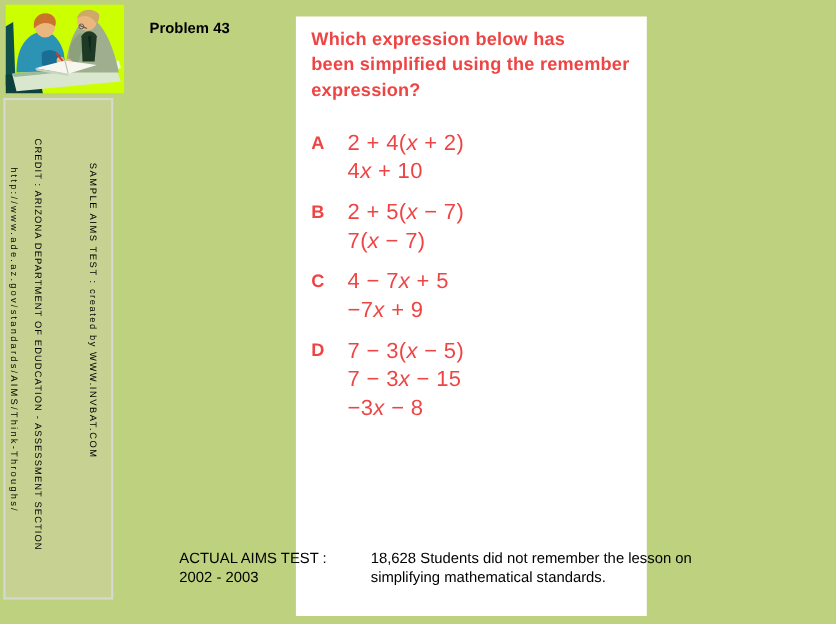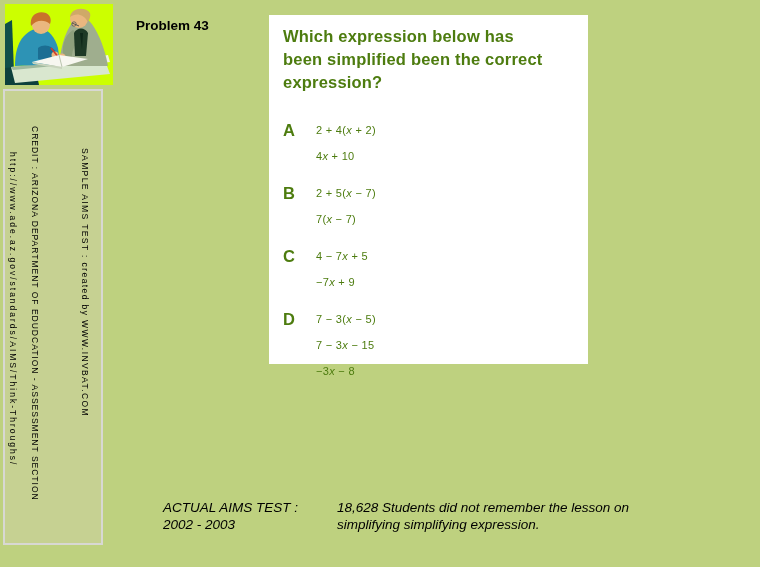--- a/index.html
+++ b/index.html
@@ -28,8 +28,8 @@
   }
   
   .card{
-    position:absolute;left:269px;top:15px;width:319px;height:349px;
-    background:#ffffff;box-sizing:border-box;padding:10px 14px 0 14px;color:#4d7c0f;
+    position:absolute;left:269px;top:15px;width:319px;height:545px;
+    background:#ffffff;box-sizing:border-box;padding:10px 14px 0 14px;color:#ef4444;
   }
   .question{font-size:16.5px;line-height:23px;font-weight:bold;letter-spacing:0.2px;margin:0 0 23px 0;}
   .option{display:flex;margin:0 0 11px 0;}

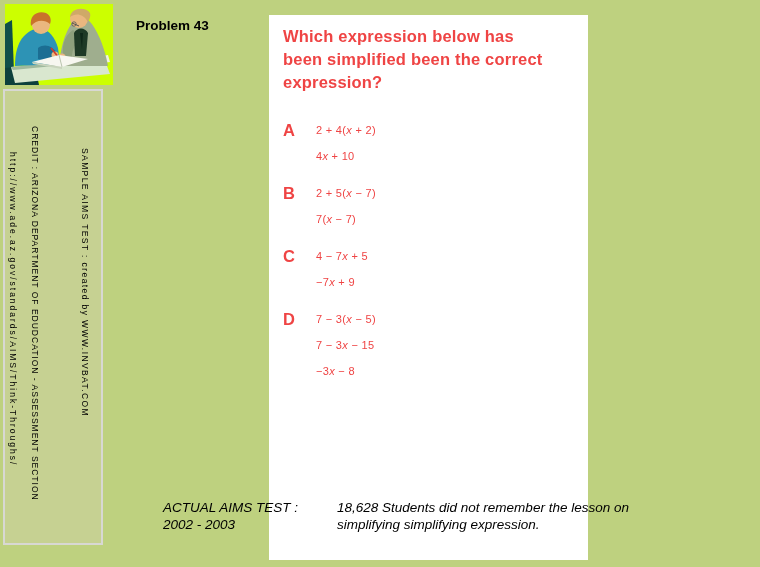--- a/index.html
+++ b/index.html
@@ -93,7 +93,7 @@
   <div class="card">
     <div class="question">
       <div>Which expression below has</div>
-      <div>been simplified been the correct</div>
+      <div>been simplified using the remember</div>
       <div>expression?</div>
     </div>
 

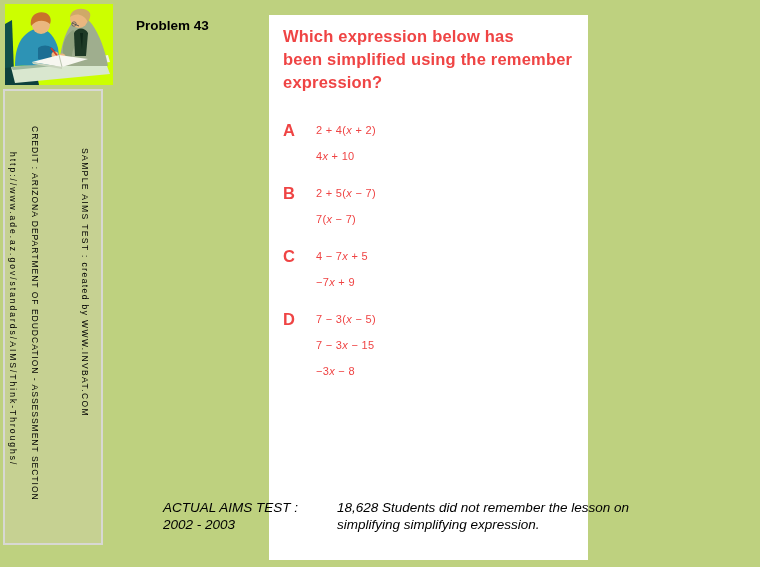--- a/index.html
+++ b/index.html
@@ -34,7 +34,7 @@
   .question{font-size:16.5px;line-height:23px;font-weight:bold;letter-spacing:0.2px;margin:0 0 23px 0;}
   .option{display:flex;margin:0 0 11px 0;}
   .option-letter{width:33px;flex:0 0 33px;font-size:16.5px;font-weight:bold;line-height:26px;}
-  .option-lines{font-size:11px;line-height:26px;letter-spacing:0.3px;}
+  .option-lines{font-size:20px;line-height:26px;letter-spacing:0.3px;}
   .option-lines i{font-style:italic;}
   
   .footer{

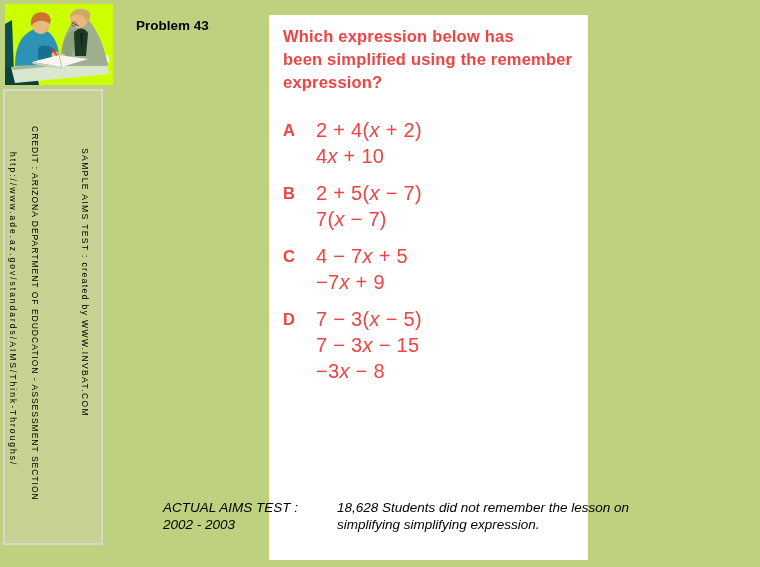--- a/index.html
+++ b/index.html
@@ -39,7 +39,7 @@
   
   .footer{
     position:absolute;left:163px;top:499px;display:flex;color:#000;
-    font-size:13.5px;line-height:17px;font-style:italic;
+    font-size:13.5px;line-height:17px;
   }
   .footer-label{width:174px;flex:0 0 174px;}
 </style>

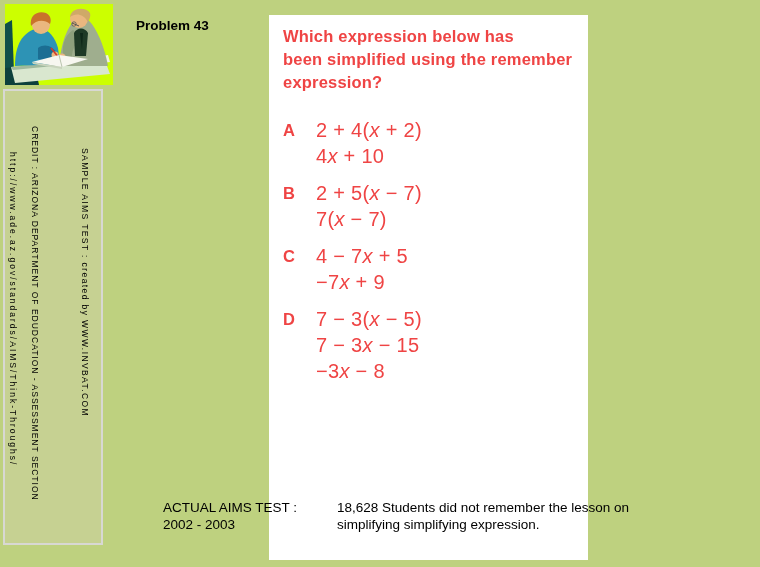--- a/index.html
+++ b/index.html
@@ -138,7 +138,7 @@
     </div>
     <div class="footer-text">
       <div>18,628 Students did not remember the lesson on</div>
-      <div>simplifying simplifying expression.</div>
+      <div>simplifying mathematical standards.</div>
     </div>
   </div>
 

